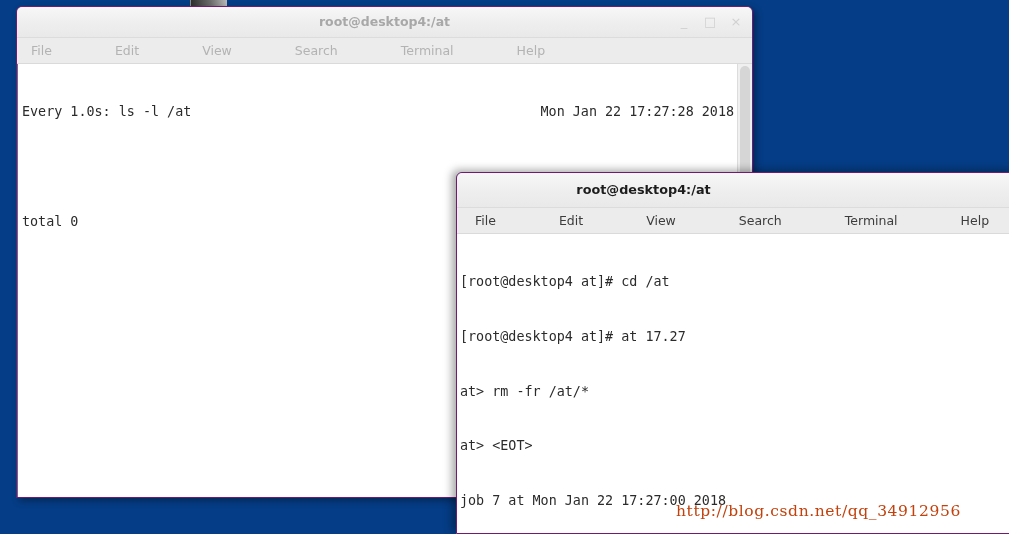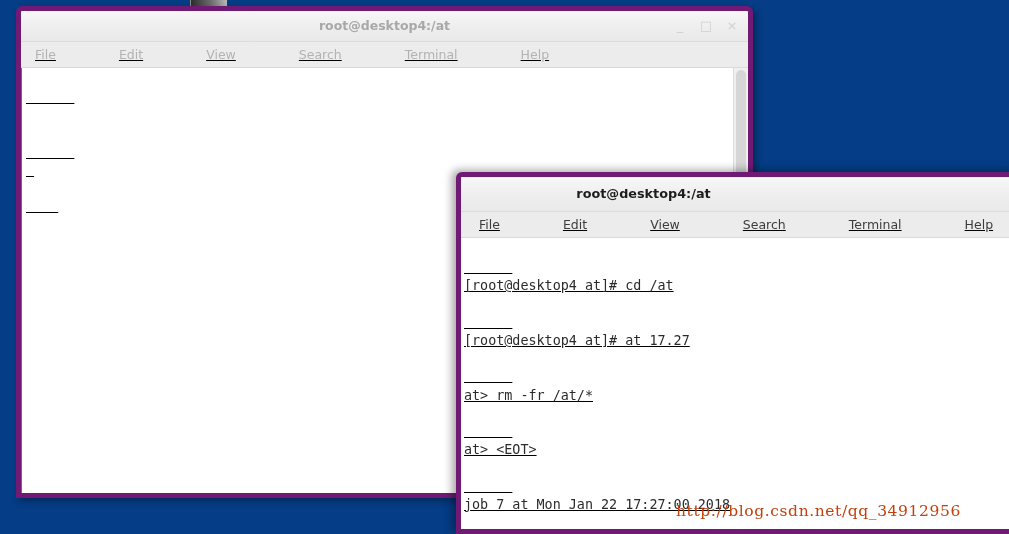--- a/index.html
+++ b/index.html
@@ -58,10 +58,9 @@
     position: absolute;
     box-sizing: border-box;
     background: #737373;
-    border: 5px solid #701a75;
+    border: 1px solid #701a75;
     border-radius: 6px 6px 0 0;
     overflow: hidden;
-    text-decoration: underline;
   }
   .titlebar {
     height: 30px;

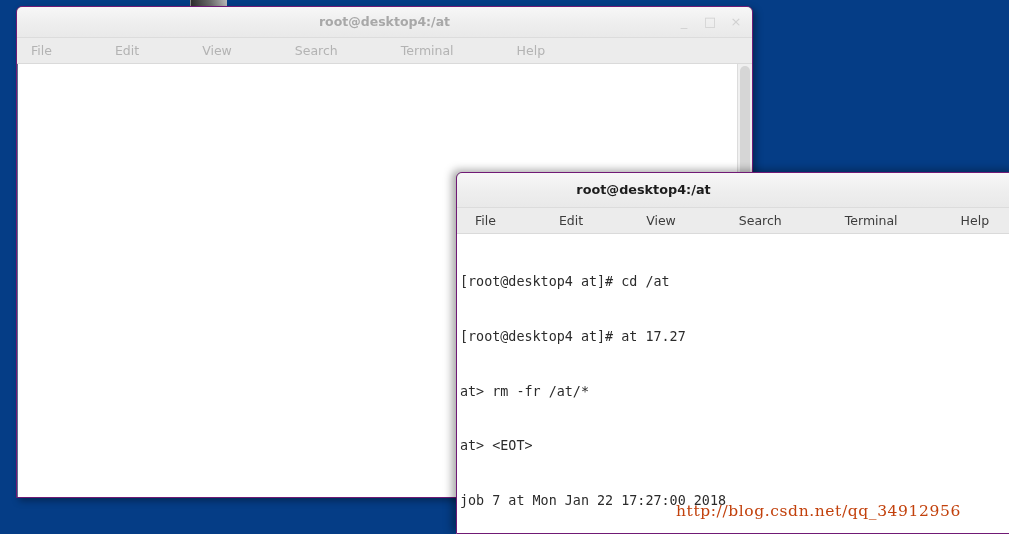--- a/index.html
+++ b/index.html
@@ -232,7 +232,7 @@
 
   <div class="term-body">
     <div class="term-lines">
-      <div class="term-line"></div>
+      <div class="term-line"><span>Every 1.0s: ls -l /at</span></div>
       <div class="term-line">&nbsp;</div>
     </div>
     <div id="scrollbar-1">

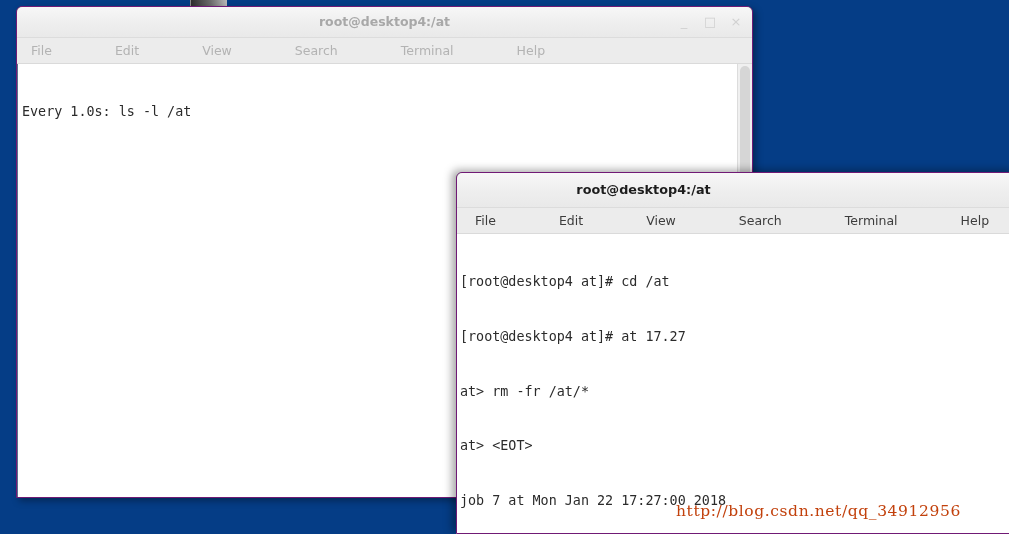--- a/index.html
+++ b/index.html
@@ -232,7 +232,7 @@
 
   <div class="term-body">
     <div class="term-lines">
-      <div class="term-line"><span>Every 1.0s: ls -l /at</span></div>
+      <div class="term-line"><span>Every 1.0s: ls -l /at</span><span class="right-part">Mon Jan 22 17:27:28 2018</span></div>
       <div class="term-line">&nbsp;</div>
     </div>
     <div id="scrollbar-1">

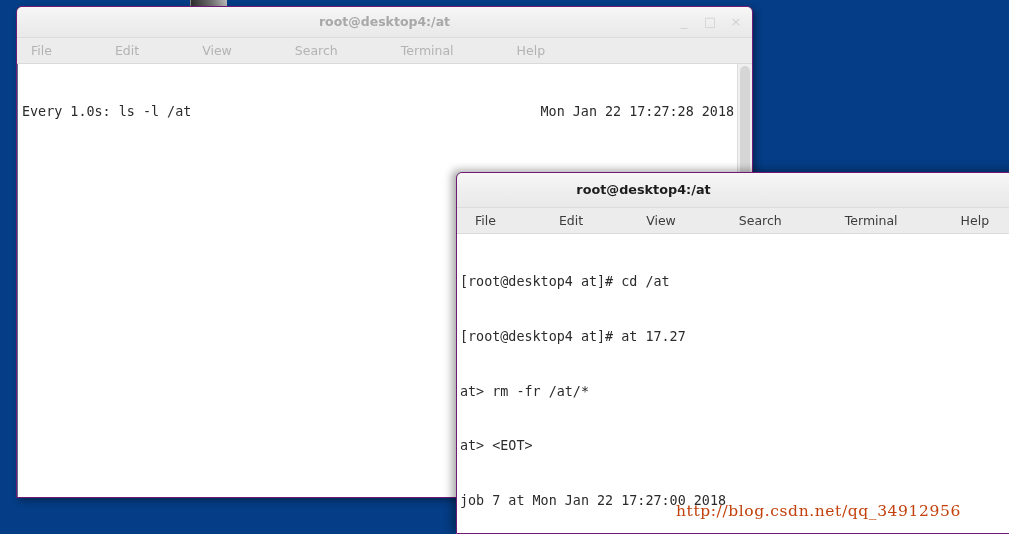--- a/index.html
+++ b/index.html
@@ -234,6 +234,7 @@
     <div class="term-lines">
       <div class="term-line"><span>Every 1.0s: ls -l /at</span><span class="right-part">Mon Jan 22 17:27:28 2018</span></div>
       <div class="term-line">&nbsp;</div>
+      <div class="term-line">total 0</div>
     </div>
     <div id="scrollbar-1">
       <div class="thumb"></div>

